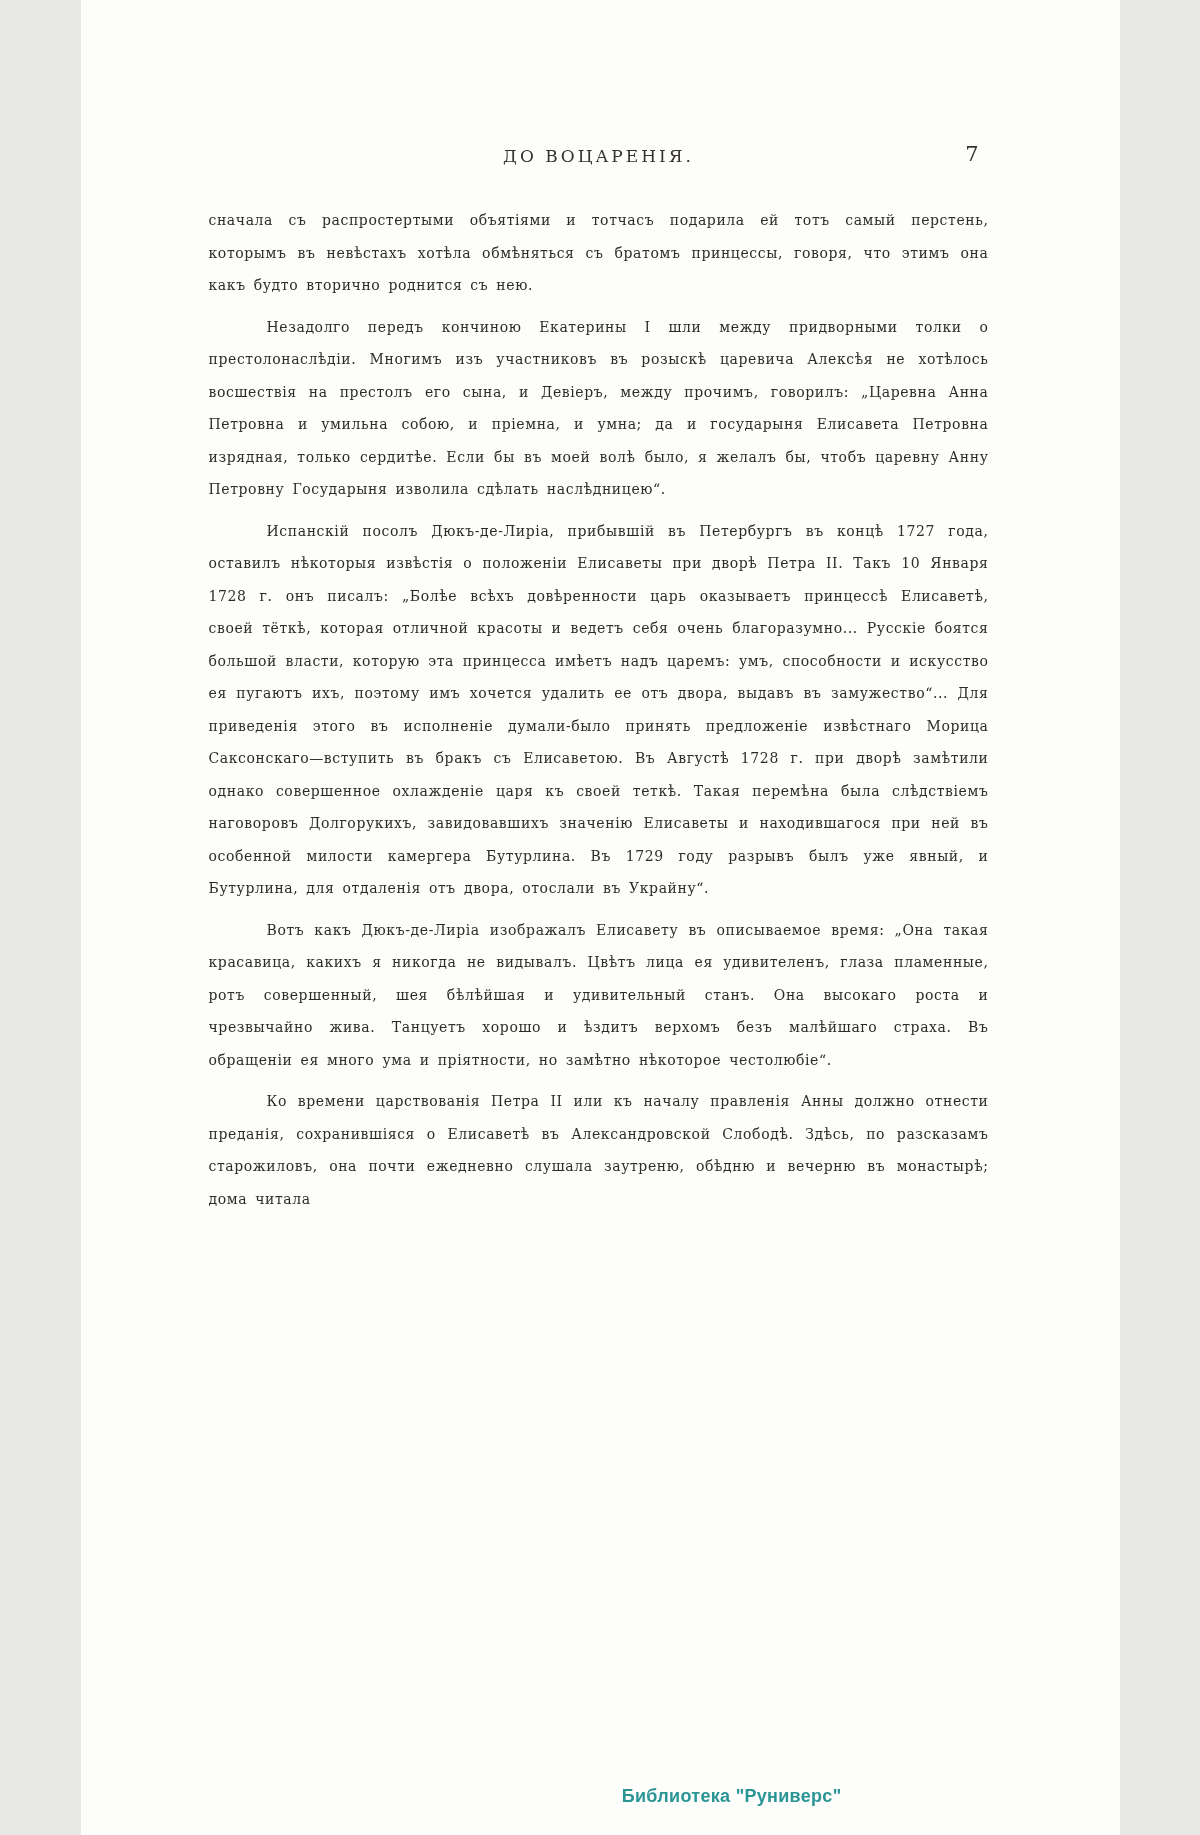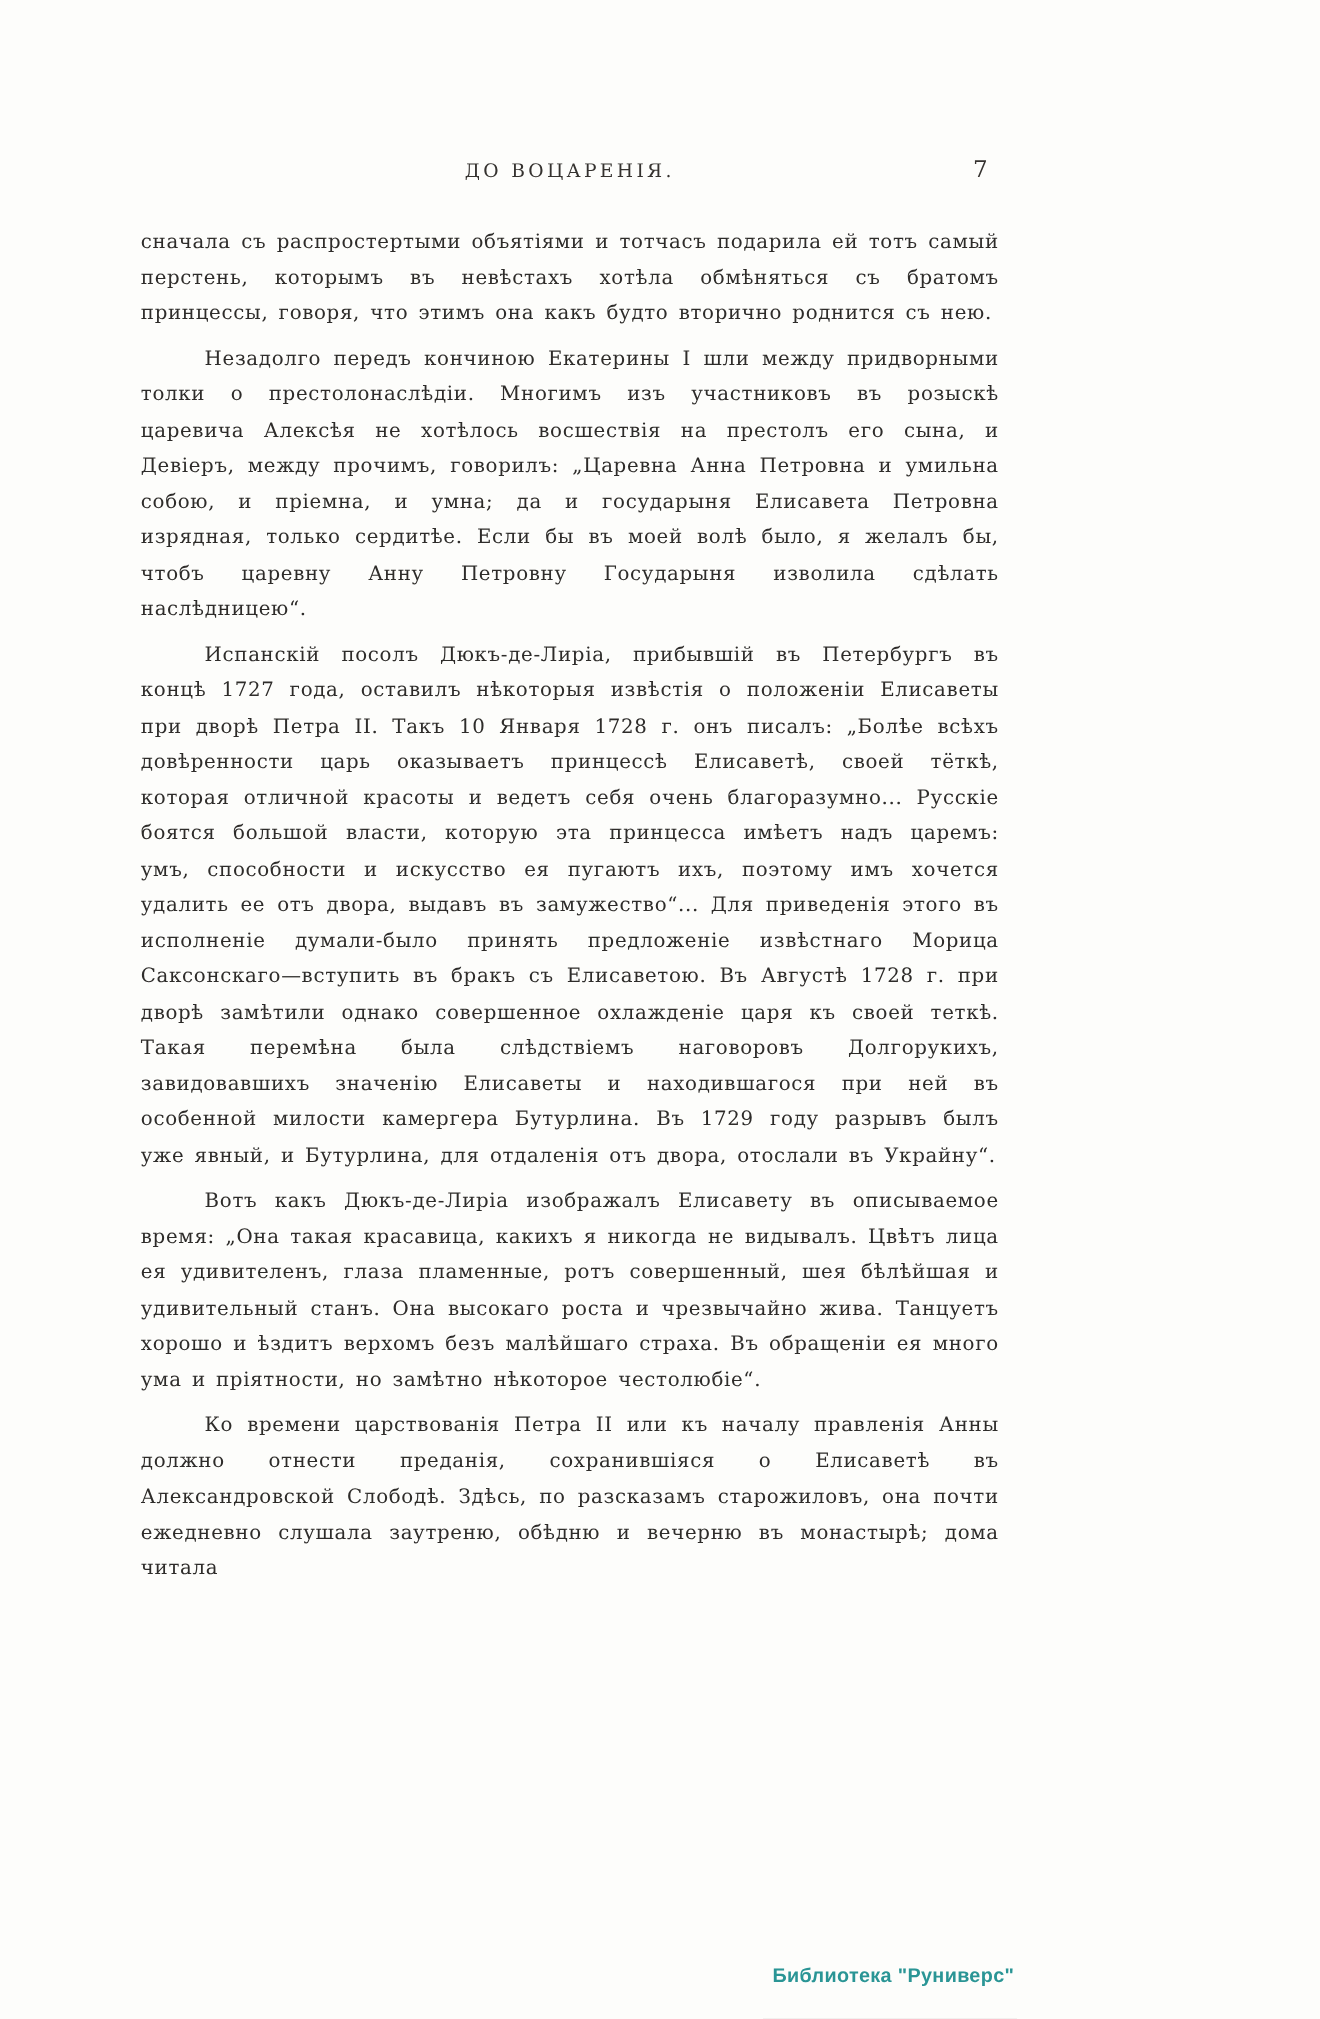--- a/index.html
+++ b/index.html
@@ -9,7 +9,7 @@
   }
   .page {
     position: relative;
-    width: 1200px;
+    width: 1039px;
     height: 1835px;
     margin: 0 auto;
     background: #fdfdfb;

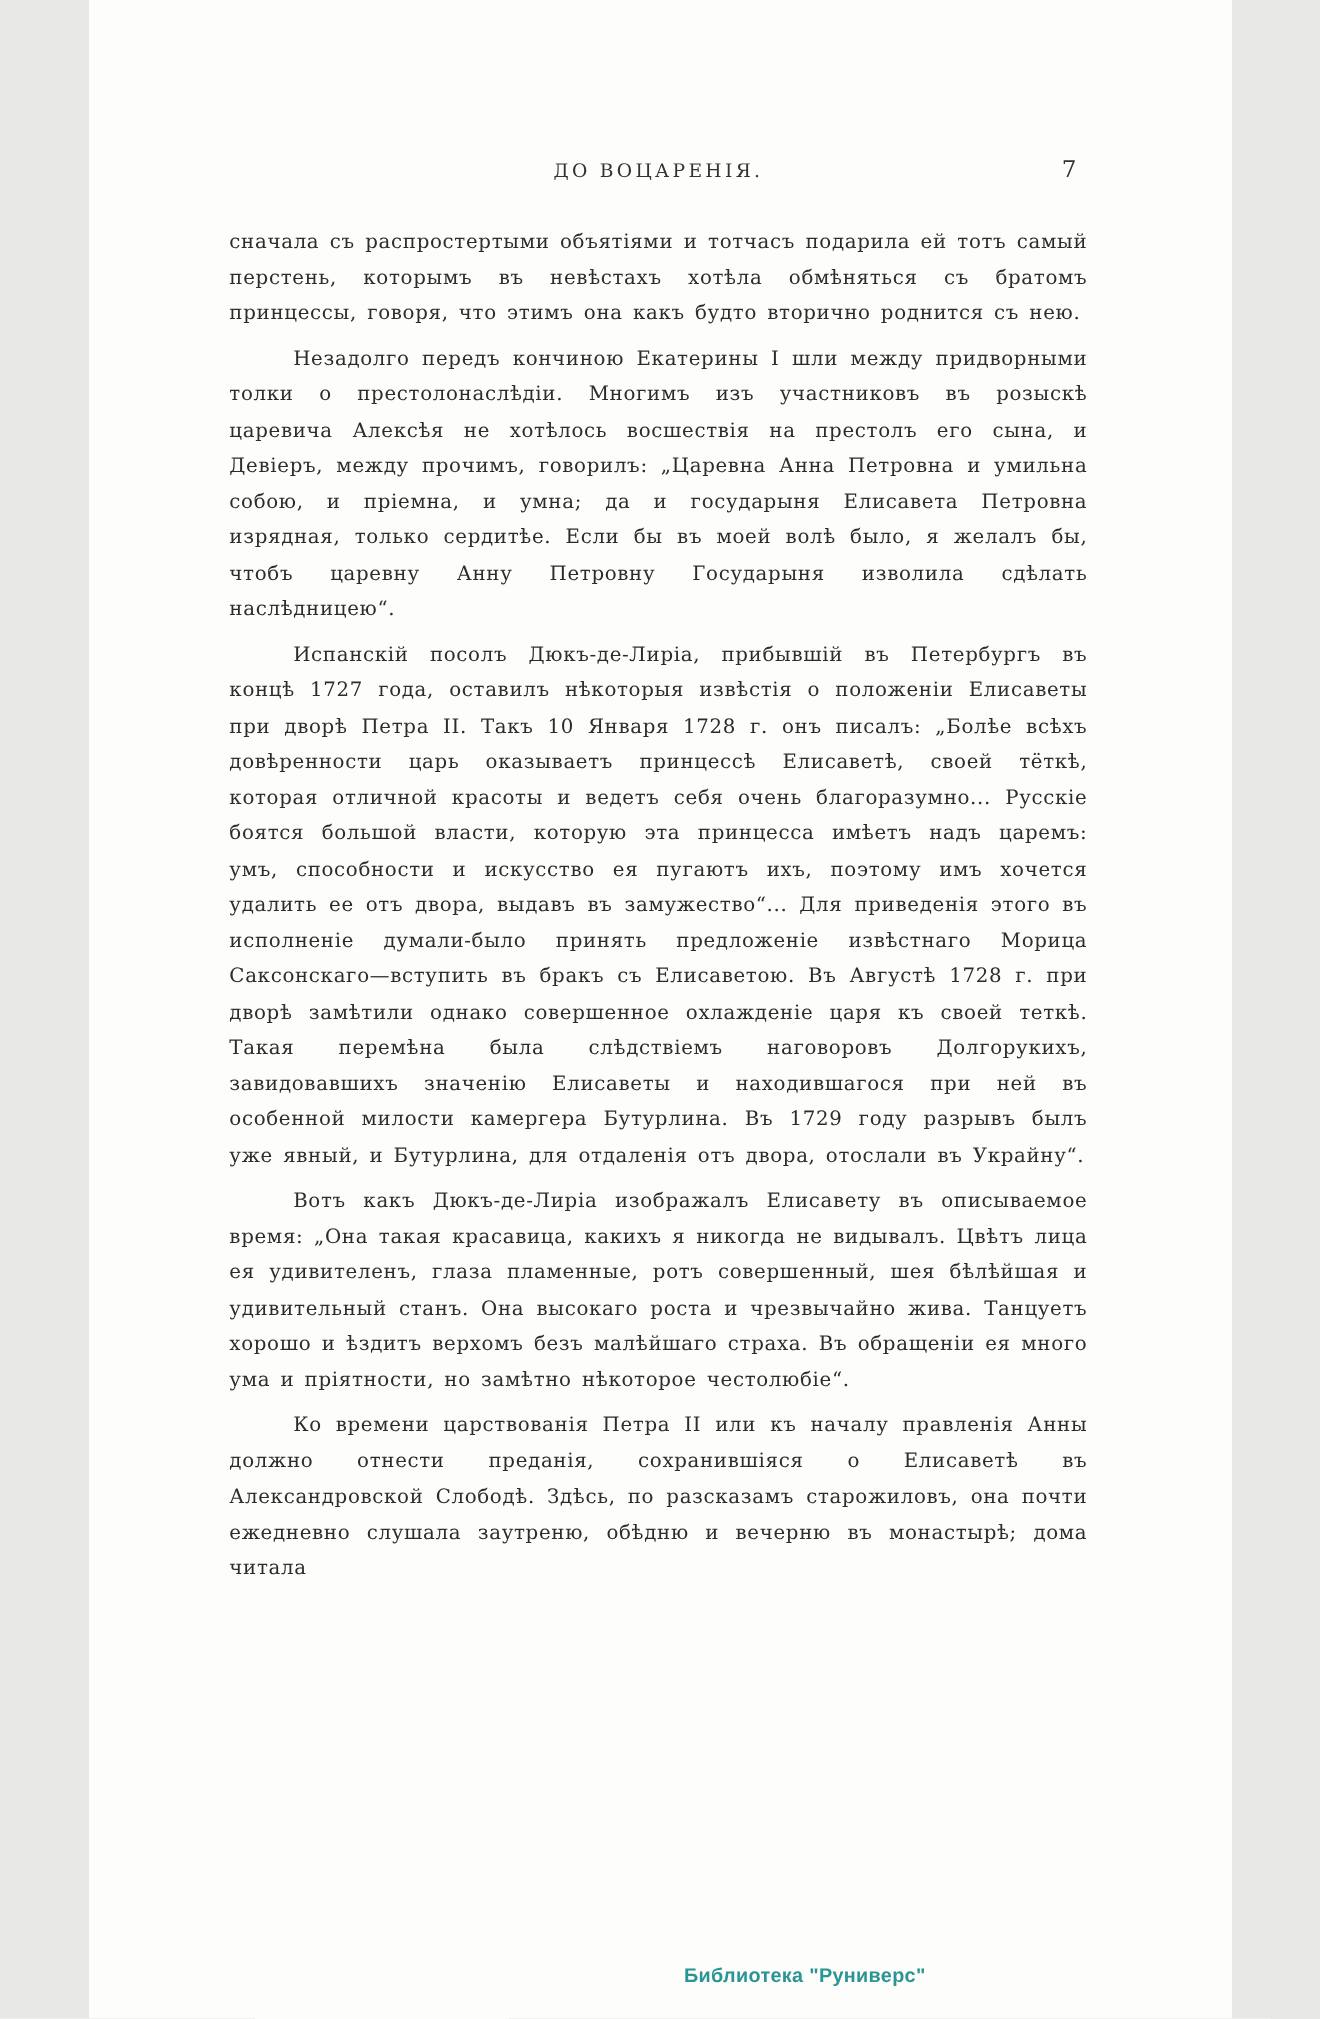--- a/index.html
+++ b/index.html
@@ -45,7 +45,7 @@
     color: #35322f;
   }
   .body-text p {
-    font-size: 18px;
+    font-size: 14px;
     line-height: 32.5px;
     text-align: justify;
     letter-spacing: 0.6px;

